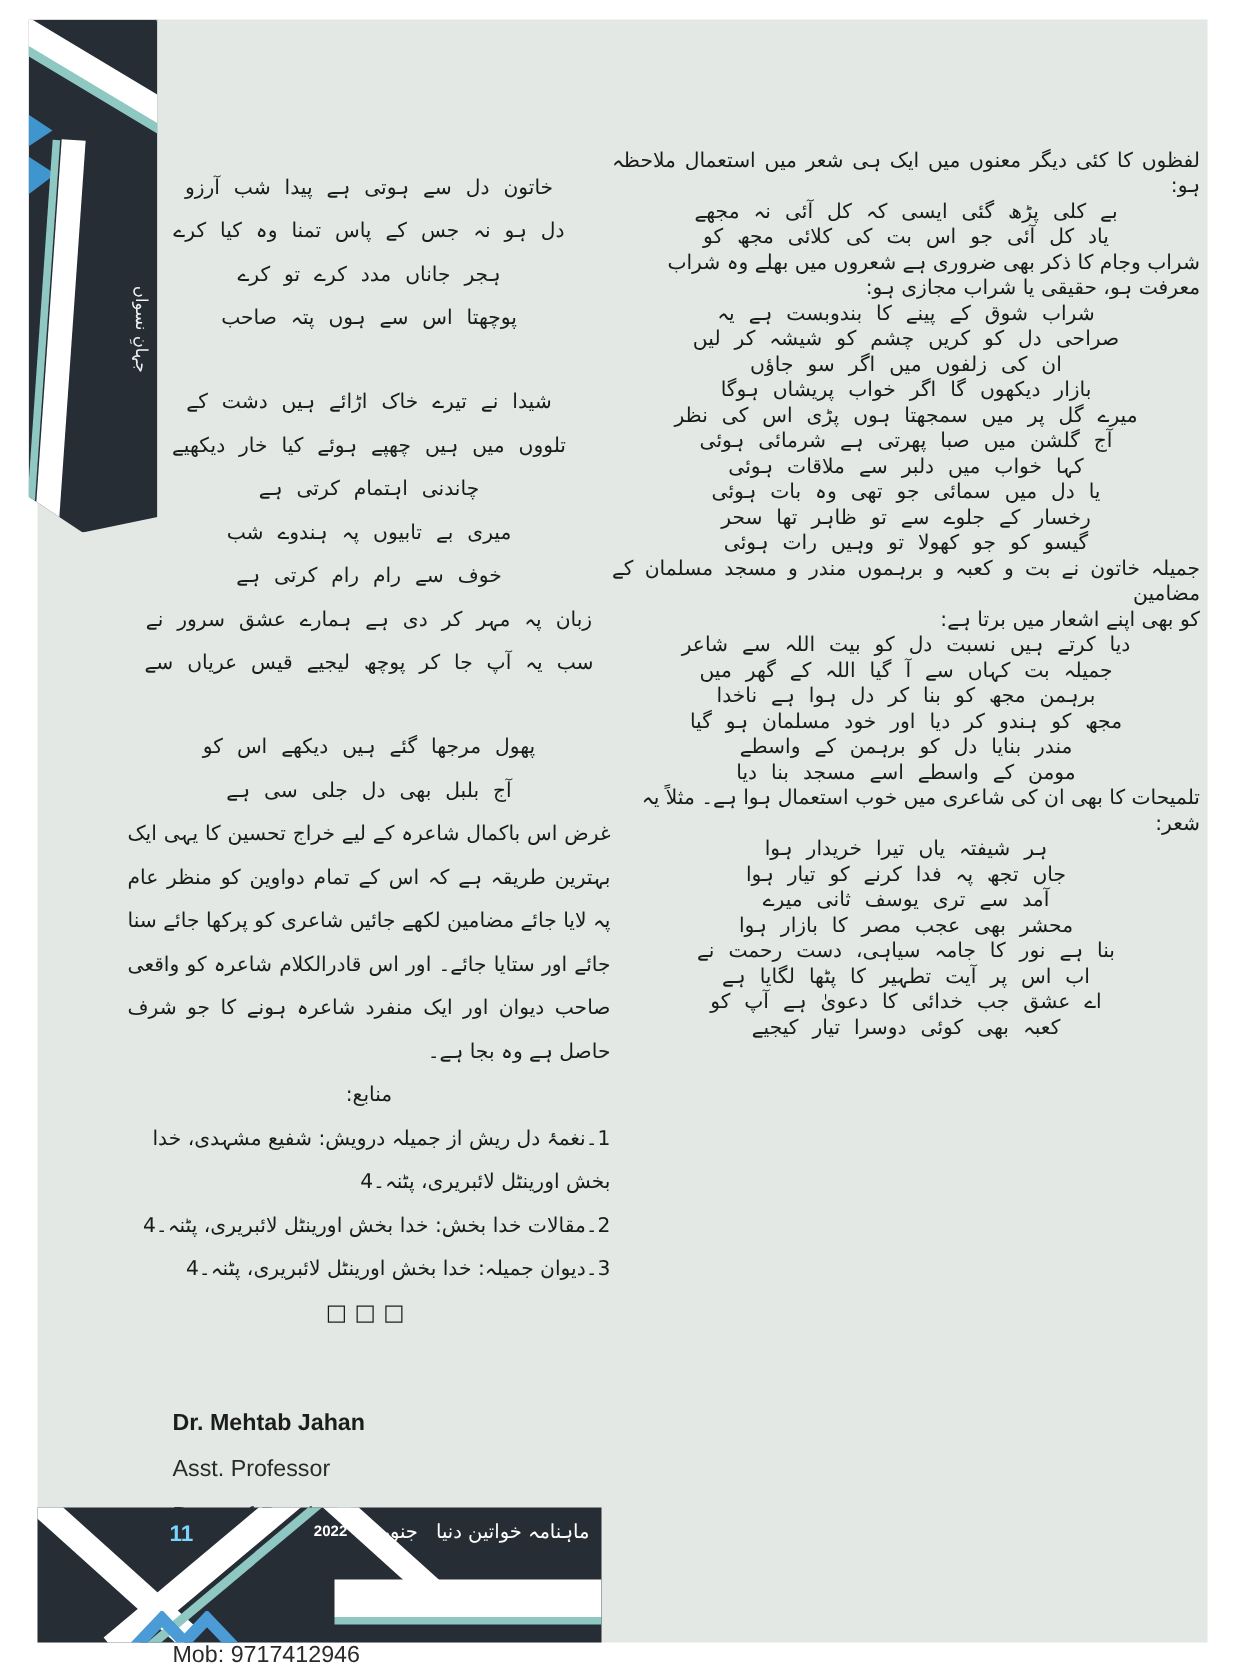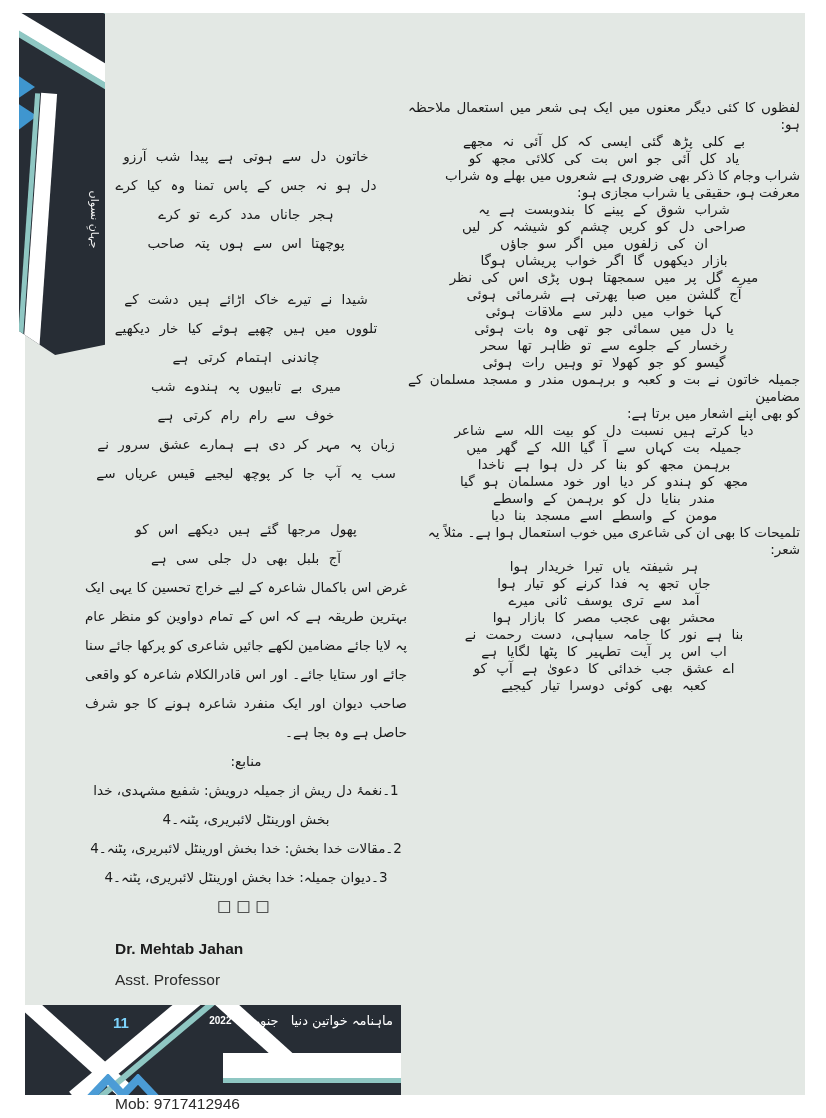--- a/index.html
+++ b/index.html
@@ -22,7 +22,7 @@
 
   
   .col{position:absolute;direction:rtl;}
-  .col-left{left:60px;top:98px;width:322px;font-size:13.5px;line-height:29px;margin-top:31px;}
+  .col-left{left:60px;top:98px;width:322px;font-size:13.5px;line-height:29px;}
   .col-right{left:383px;top:86px;width:392px;font-size:13.5px;line-height:17px;}
   .line{white-space:normal;}
   .kind-verse{text-align:center;word-spacing:5px;}

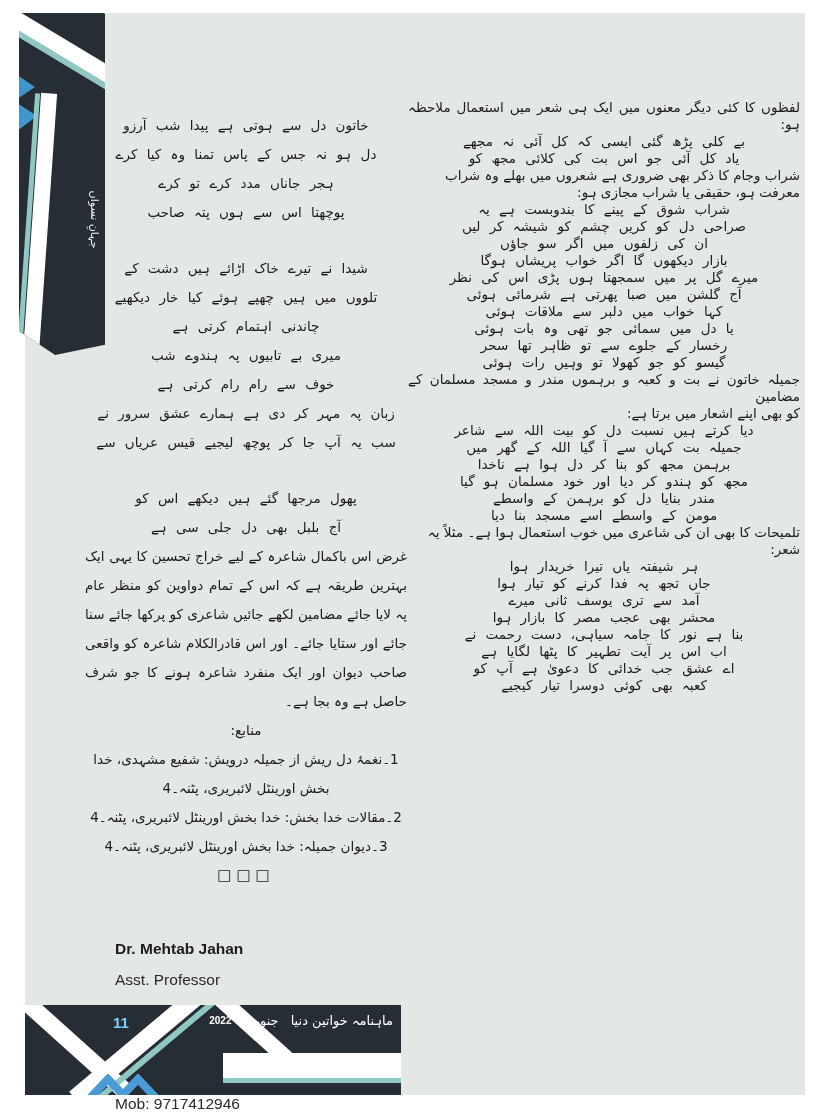--- a/index.html
+++ b/index.html
@@ -28,7 +28,7 @@
   .kind-verse{text-align:center;word-spacing:5px;}
   .kind-prose{text-align:justify;}
   .kind-heading{text-align:center;}
-  .kind-source{text-align:center;}
+  .kind-source{text-align:right;}
   .kind-gap{height:27px;}
   .kind-marker{text-align:center;font-size:15px;font-weight:bold;letter-spacing:5px;direction:ltr;}
 

